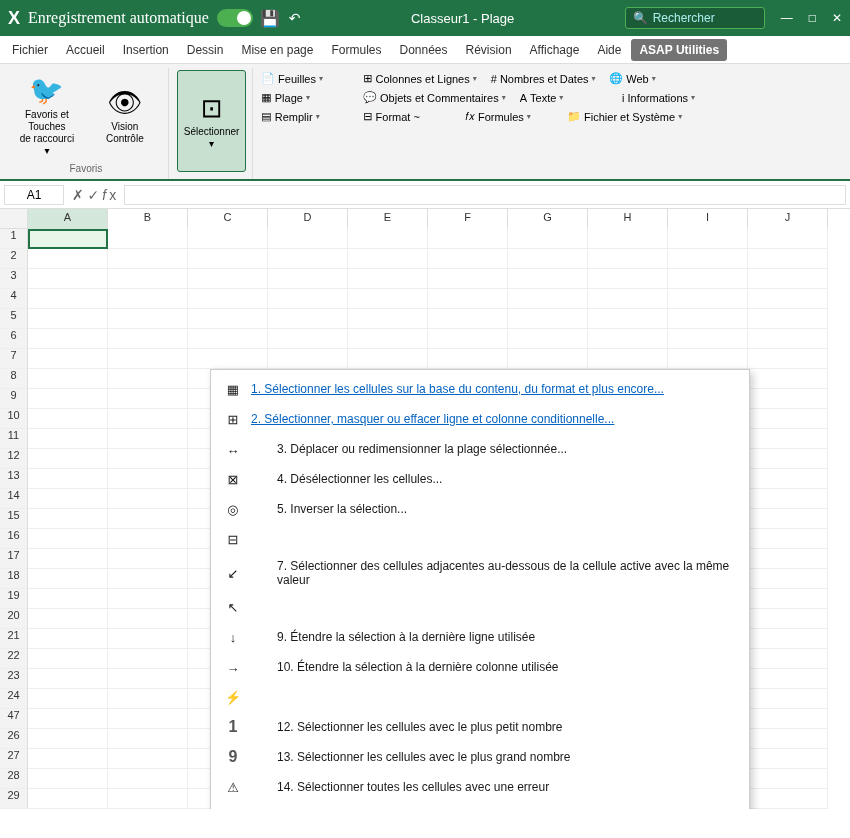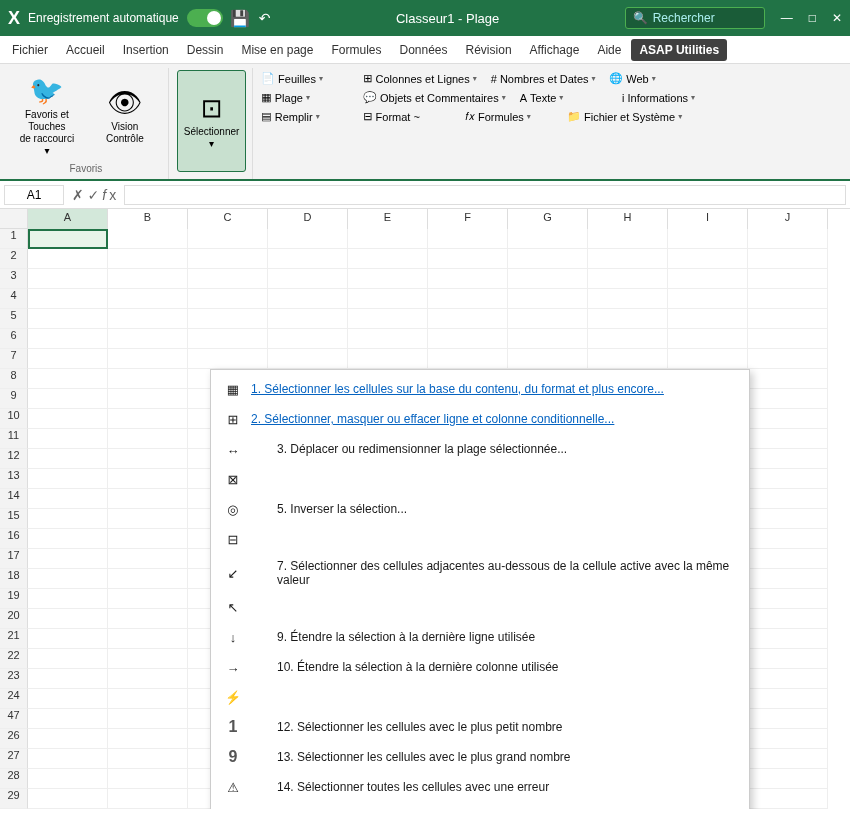--- a/index.html
+++ b/index.html
@@ -16,7 +16,7 @@
       gap: 8px;
     }
     .titlebar-logo { font-size: 18px; color: #fff; font-weight: bold; }
-    .titlebar-autosave { font-size: 12px; }
+    .titlebar-autosave { font-size: 16px; font-family: Liberation Serif, serif; }
     .titlebar-toggle {
       background: #4caf50;
       border-radius: 10px;

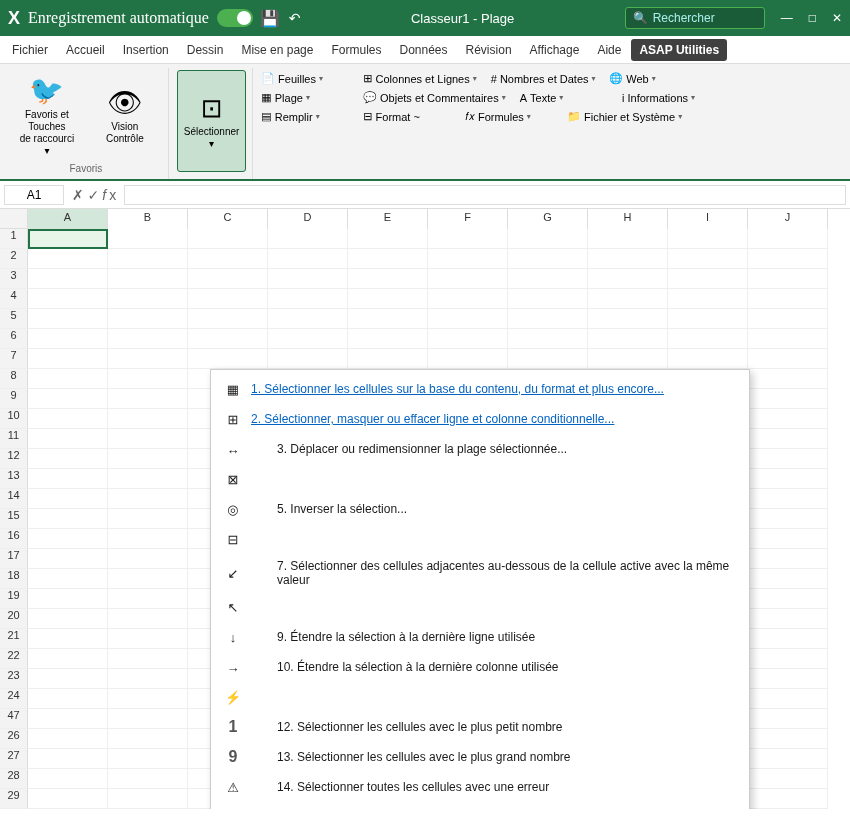--- a/index.html
+++ b/index.html
@@ -64,7 +64,7 @@
       border-radius: 3px;
       color: #333;
     }
-    .menubar-item.active { background: #404040; color: #fff; font-weight: bold; }
+    .menubar-item.active { background: #737373; color: #fff; font-weight: bold; }
 
     
     .ribbon {

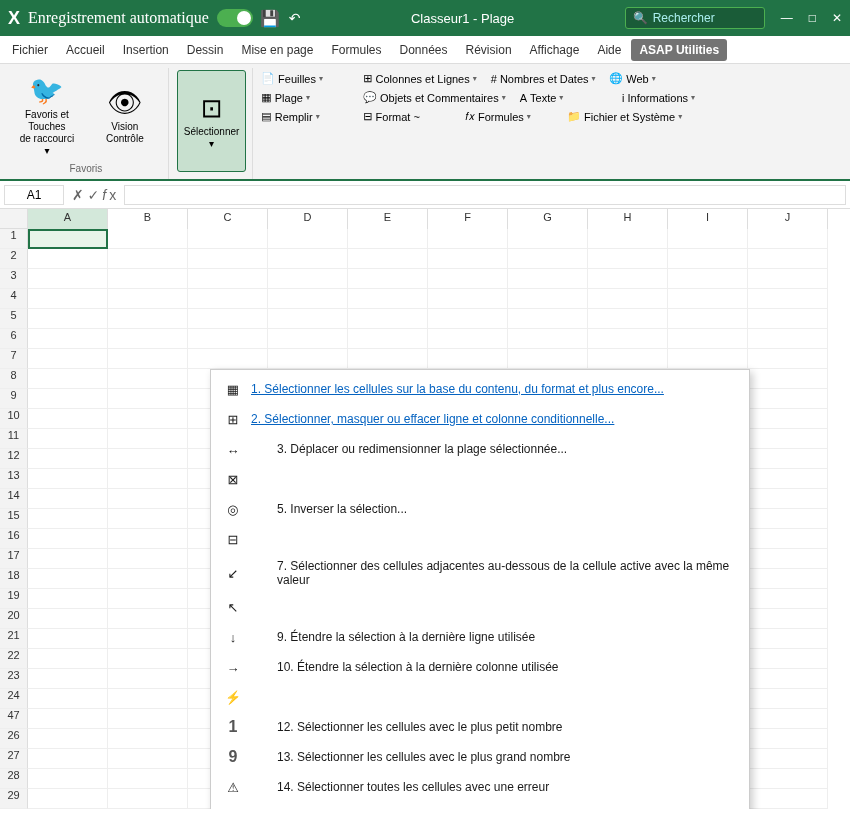--- a/index.html
+++ b/index.html
@@ -768,6 +768,7 @@
       <div class="dropdown-item">
         <div class="item-icon">⊠</div>
         <span class="item-num"></span>
+        <span class="item-text">4. Désélectionner les cellules...</span>
       </div>
       <div class="dropdown-item">
         <div class="item-icon">◎</div>

